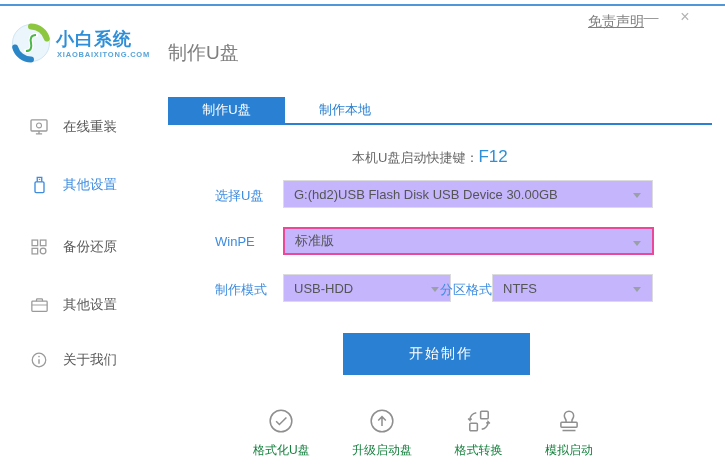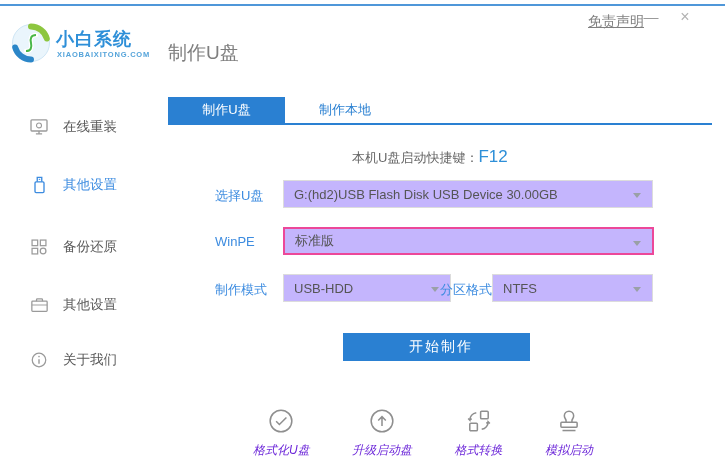--- a/index.html
+++ b/index.html
@@ -67,7 +67,7 @@
   .lab-part { left:440px; top:281px; }
   .sel-part { left:492px; top:274px; width:161px; }
 
-  .start-btn { position:absolute; left:343px; top:333px; width:187px; height:28px;
+  .start-btn { position:absolute; left:343px; top:333px; width:187px; height:42px;
     background:#2a80d2; color:#ffffff; font-size:14px; border:none; cursor:pointer;
     font-family:inherit; letter-spacing:2px;padding-left:9px; }
 

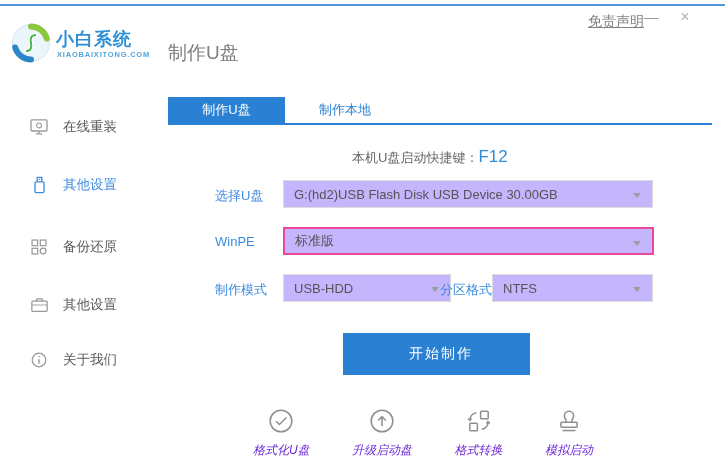--- a/index.html
+++ b/index.html
@@ -75,7 +75,7 @@
   .tools { position:absolute; left:253px; top:408px; width:340px; display:flex;
     justify-content:space-between; }
   .tool { display:flex; flex-direction:column; align-items:center; gap:4px; cursor:pointer; }
-  .tool .t-lbl { font-size:12px; color:#6d28d9; white-space:nowrap;font-style:italic; }
+  .tool .t-lbl { font-size:12px; color:#15803d; white-space:nowrap; }
 </style>
 </head>
 <body>

